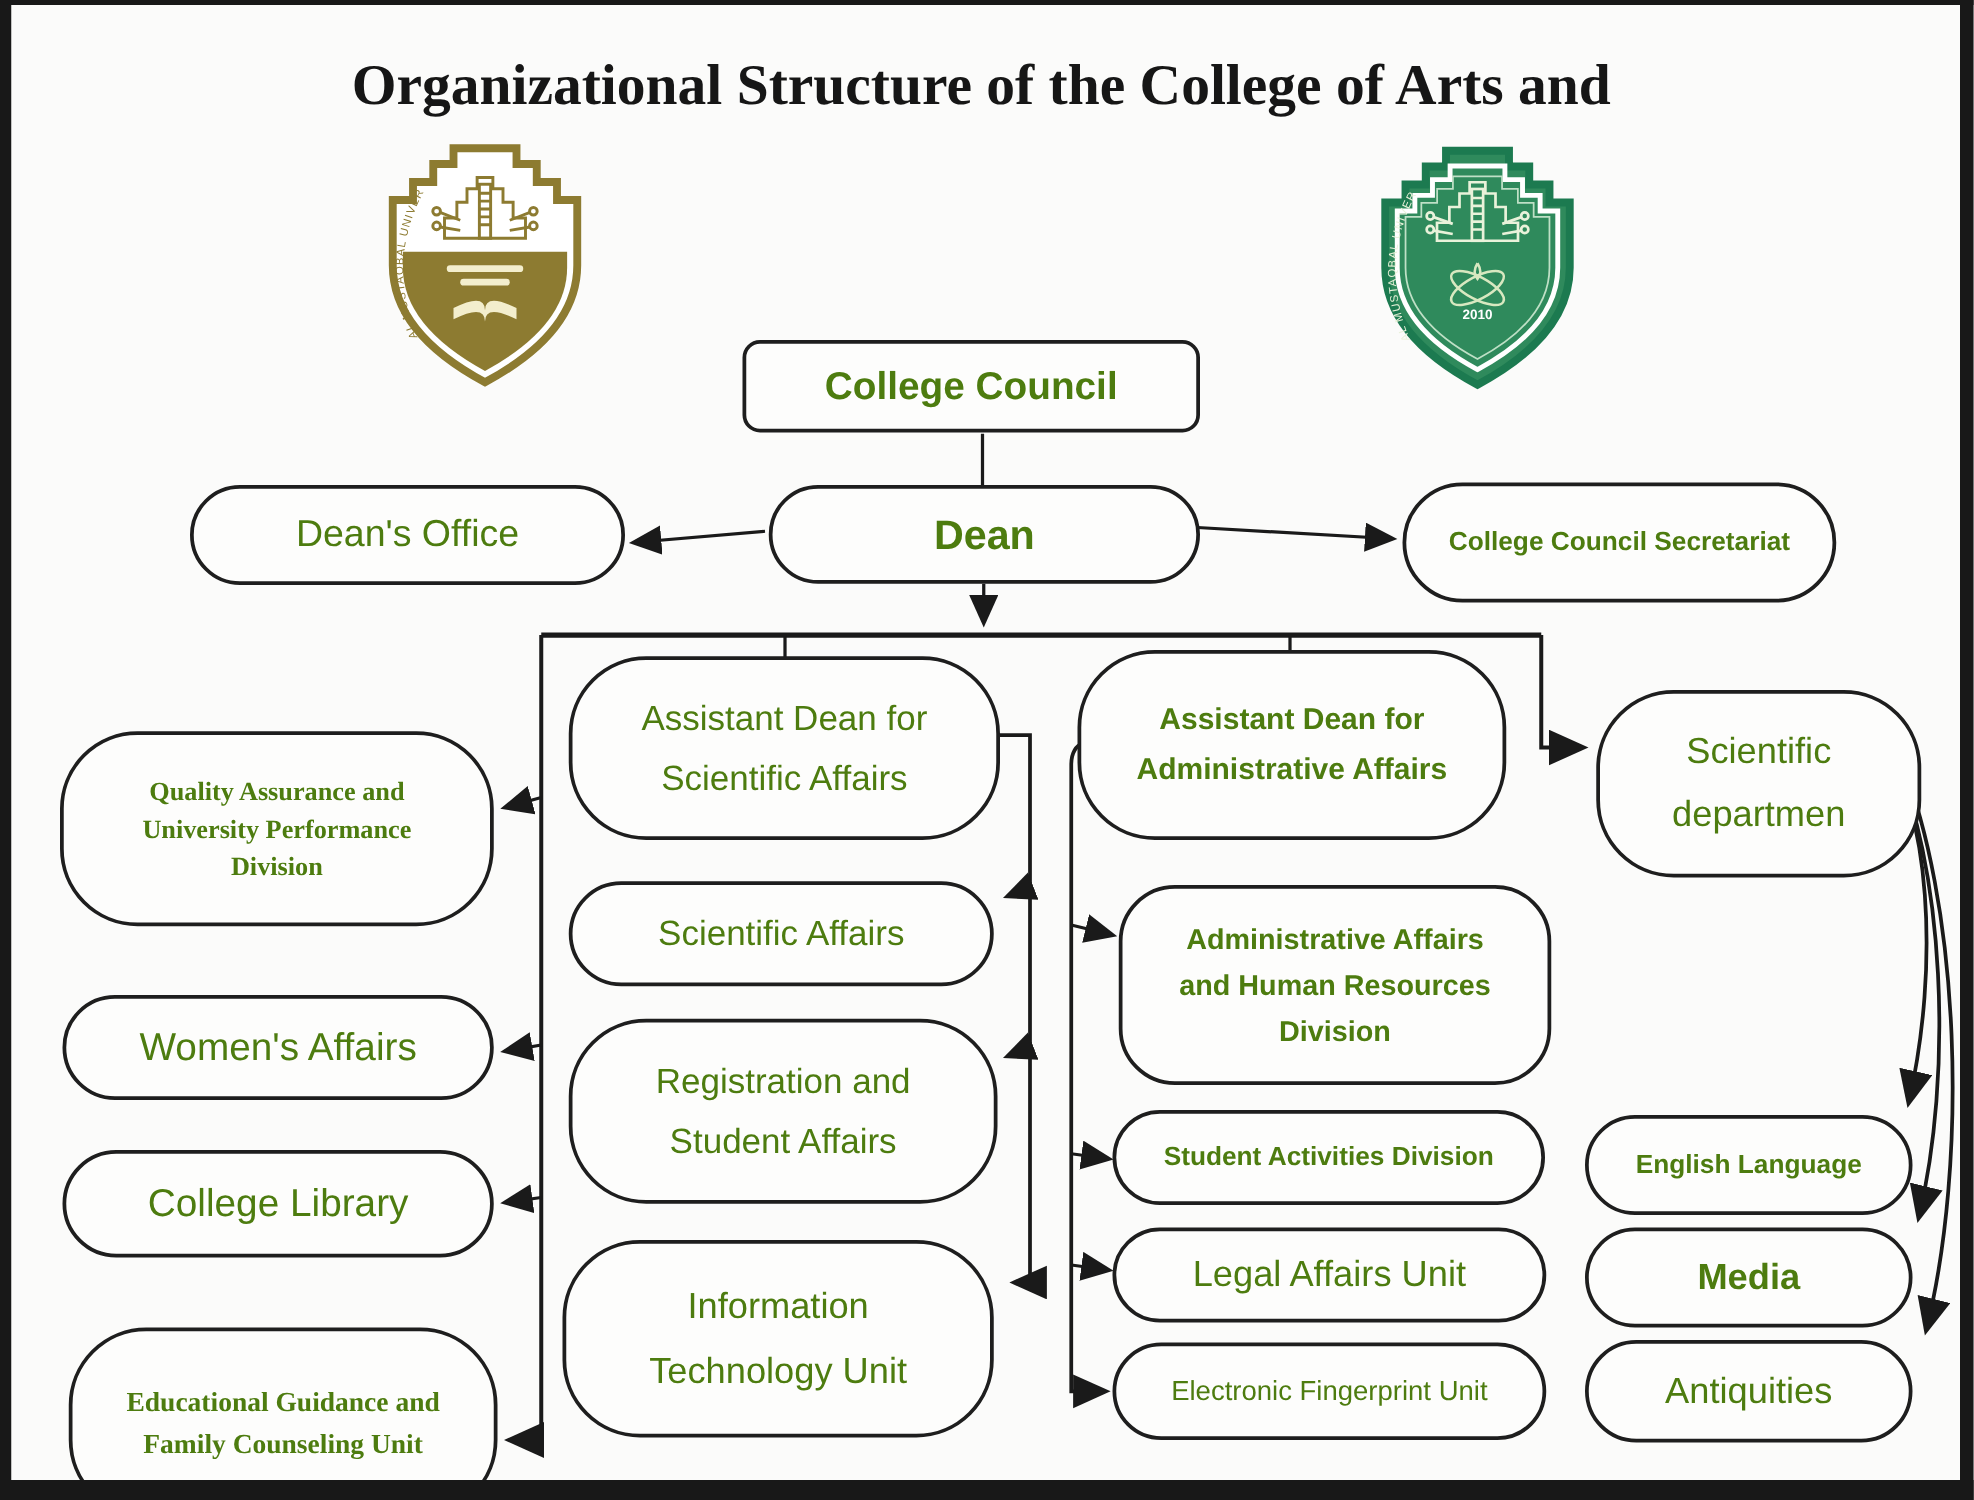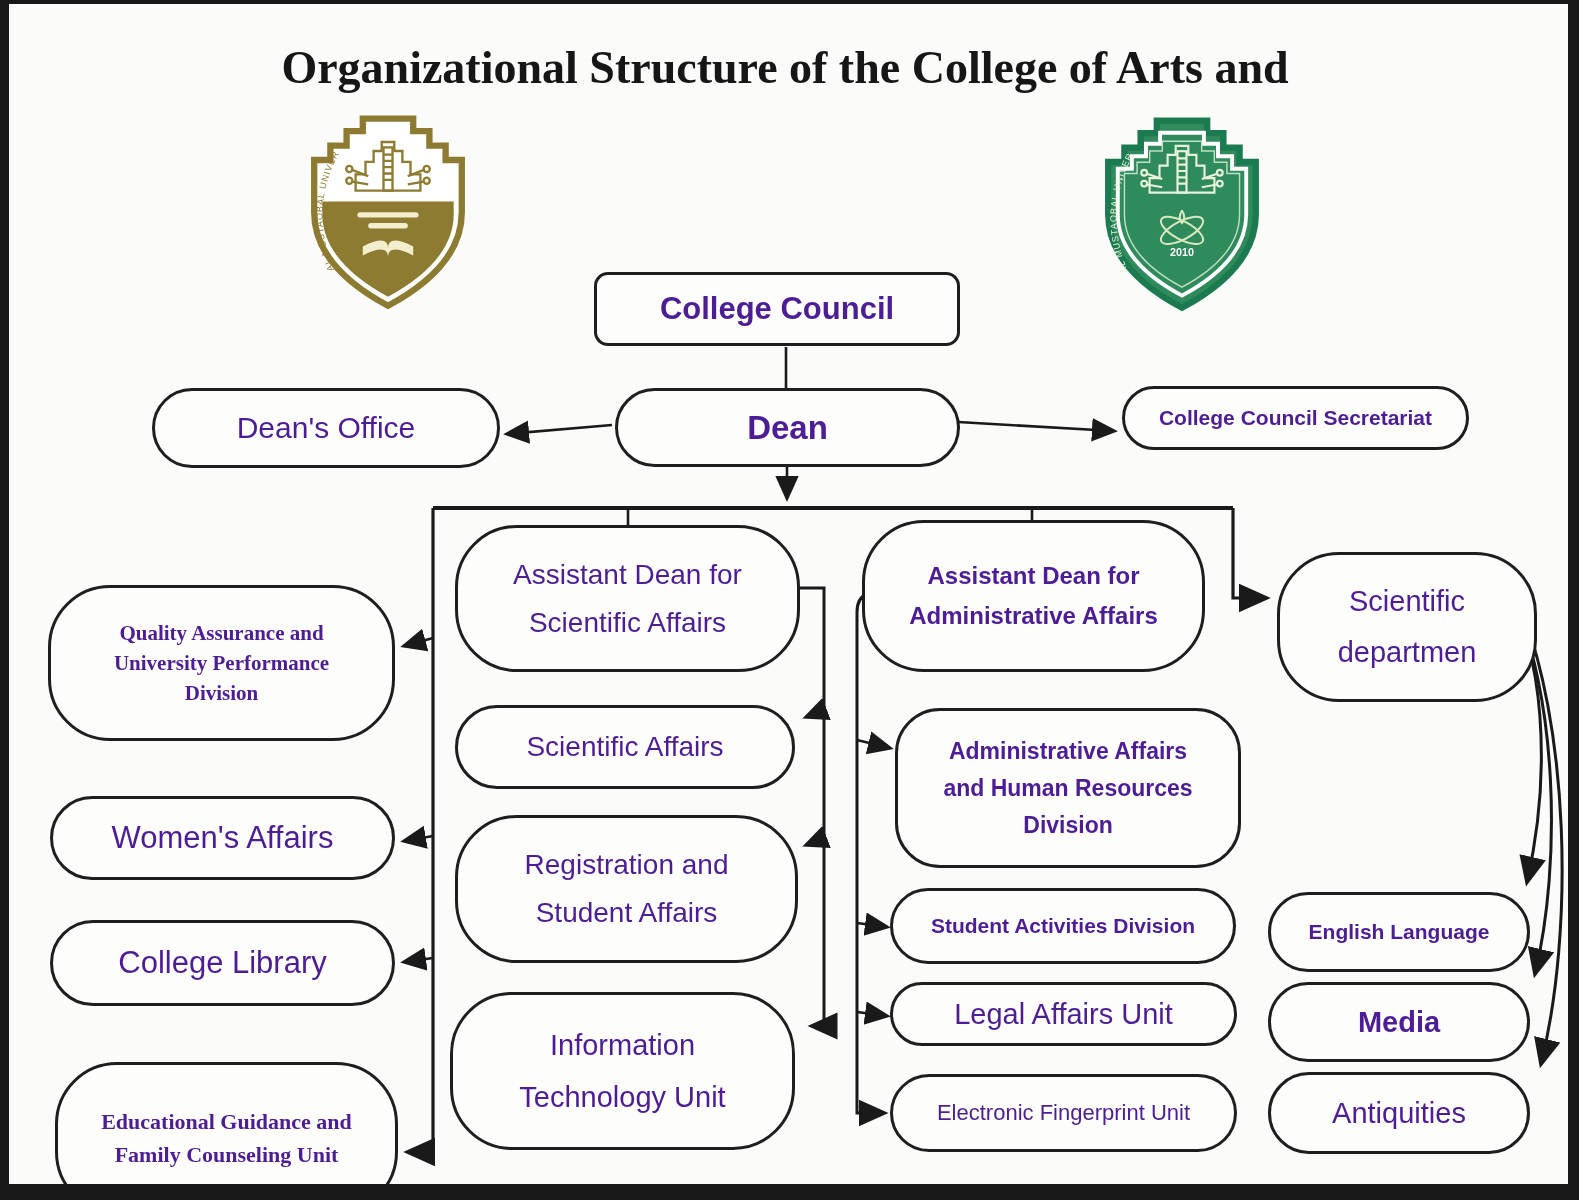--- a/index.html
+++ b/index.html
@@ -16,7 +16,7 @@
   svg.conn{position:absolute;left:0;top:0;z-index:5;}
   .logo{position:absolute;z-index:8;}
   .node{position:absolute;z-index:10;background:#fdfdfc;border:3px solid #1e1e1e;box-sizing:border-box;
-        display:flex;align-items:center;justify-content:center;text-align:center;color:#4c1d95;}
+        display:flex;align-items:center;justify-content:center;text-align:center;color:#4d7c0f;}
   .pill{border-radius:999px;}
   .r14{border-radius:14px;}
   .r45{border-radius:45px;text-align:center;}

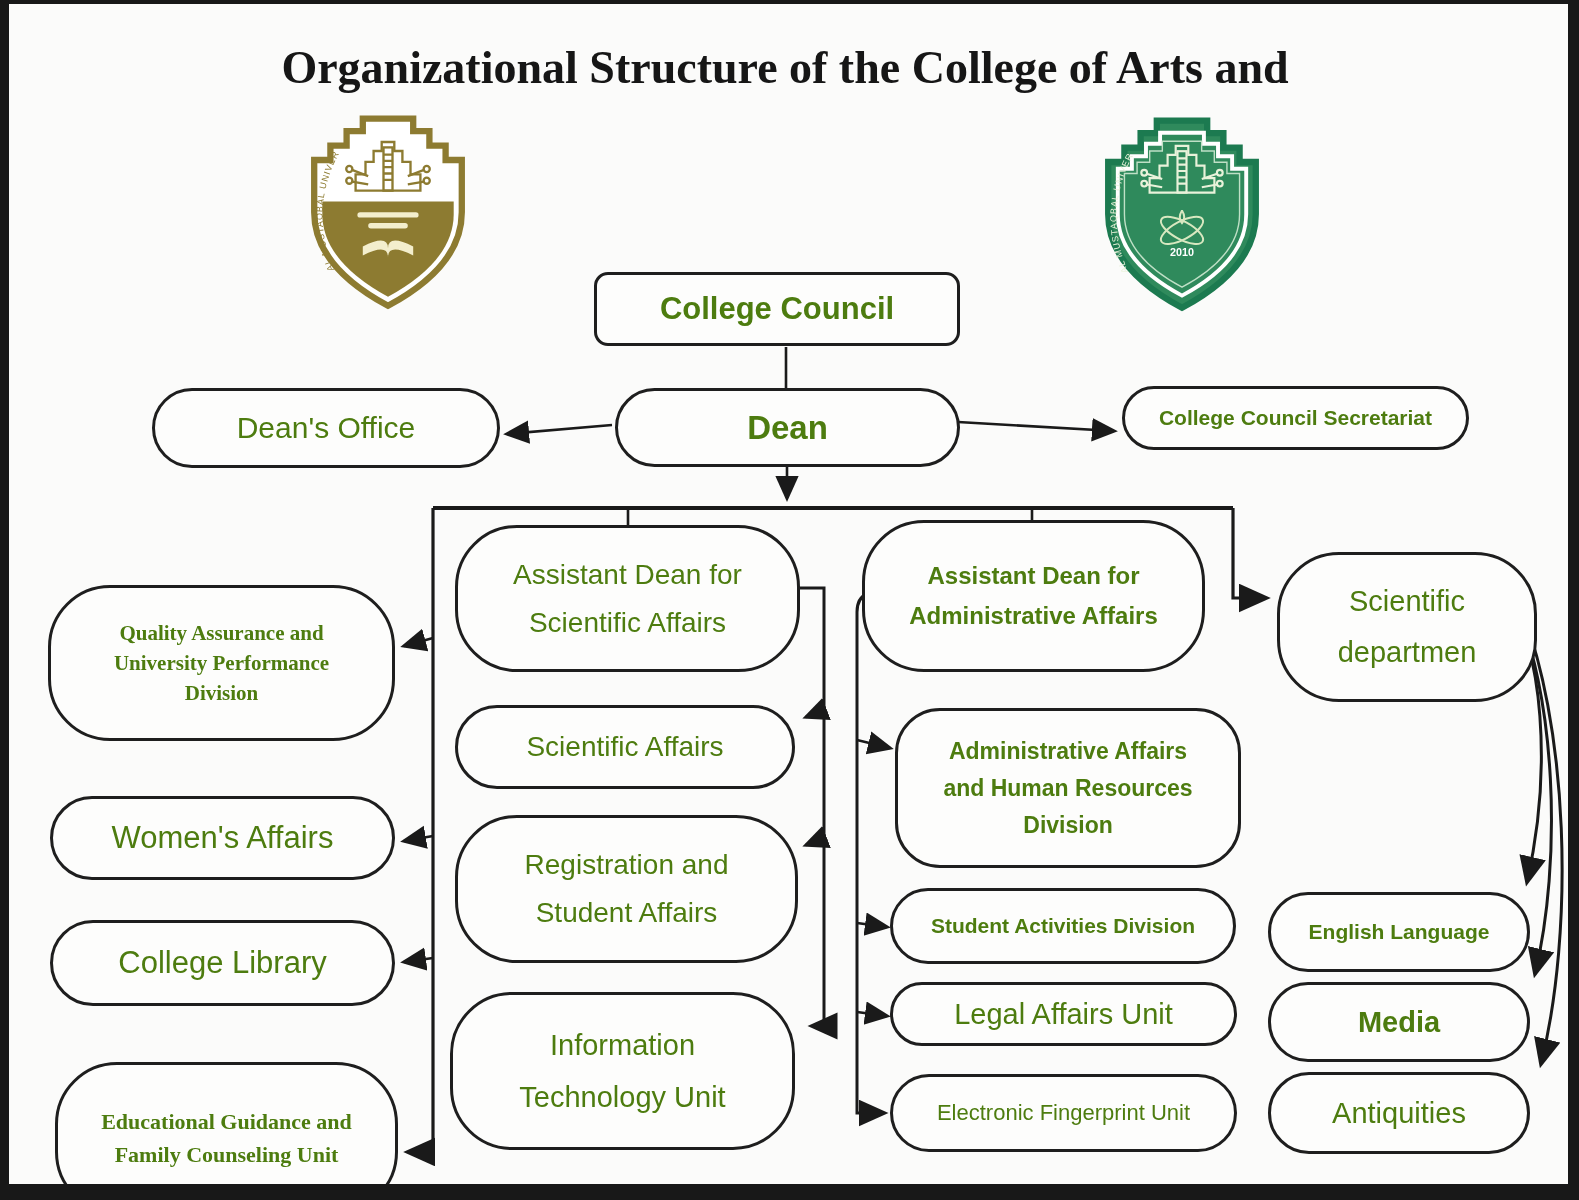--- a/index.html
+++ b/index.html
@@ -121,7 +121,7 @@
 
 <div class="node pill" style="left:152px;top:388px;width:348px;height:80px;font-size:30px;">Dean's Office</div>
 
-<div class="node pill bold" style="left:1122px;top:386px;width:347px;height:64px;font-size:21px;">College Council Secretariat</div>
+<div class="node pill bold" style="left:1122px;top:386px;width:347px;height:96px;font-size:21px;">College Council Secretariat</div>
 
 <div class="node r60" style="left:455px;top:525px;width:345px;height:147px;font-size:28px;line-height:48px;padding:0 34px;">Assistant Dean for Scientific Affairs</div>
 

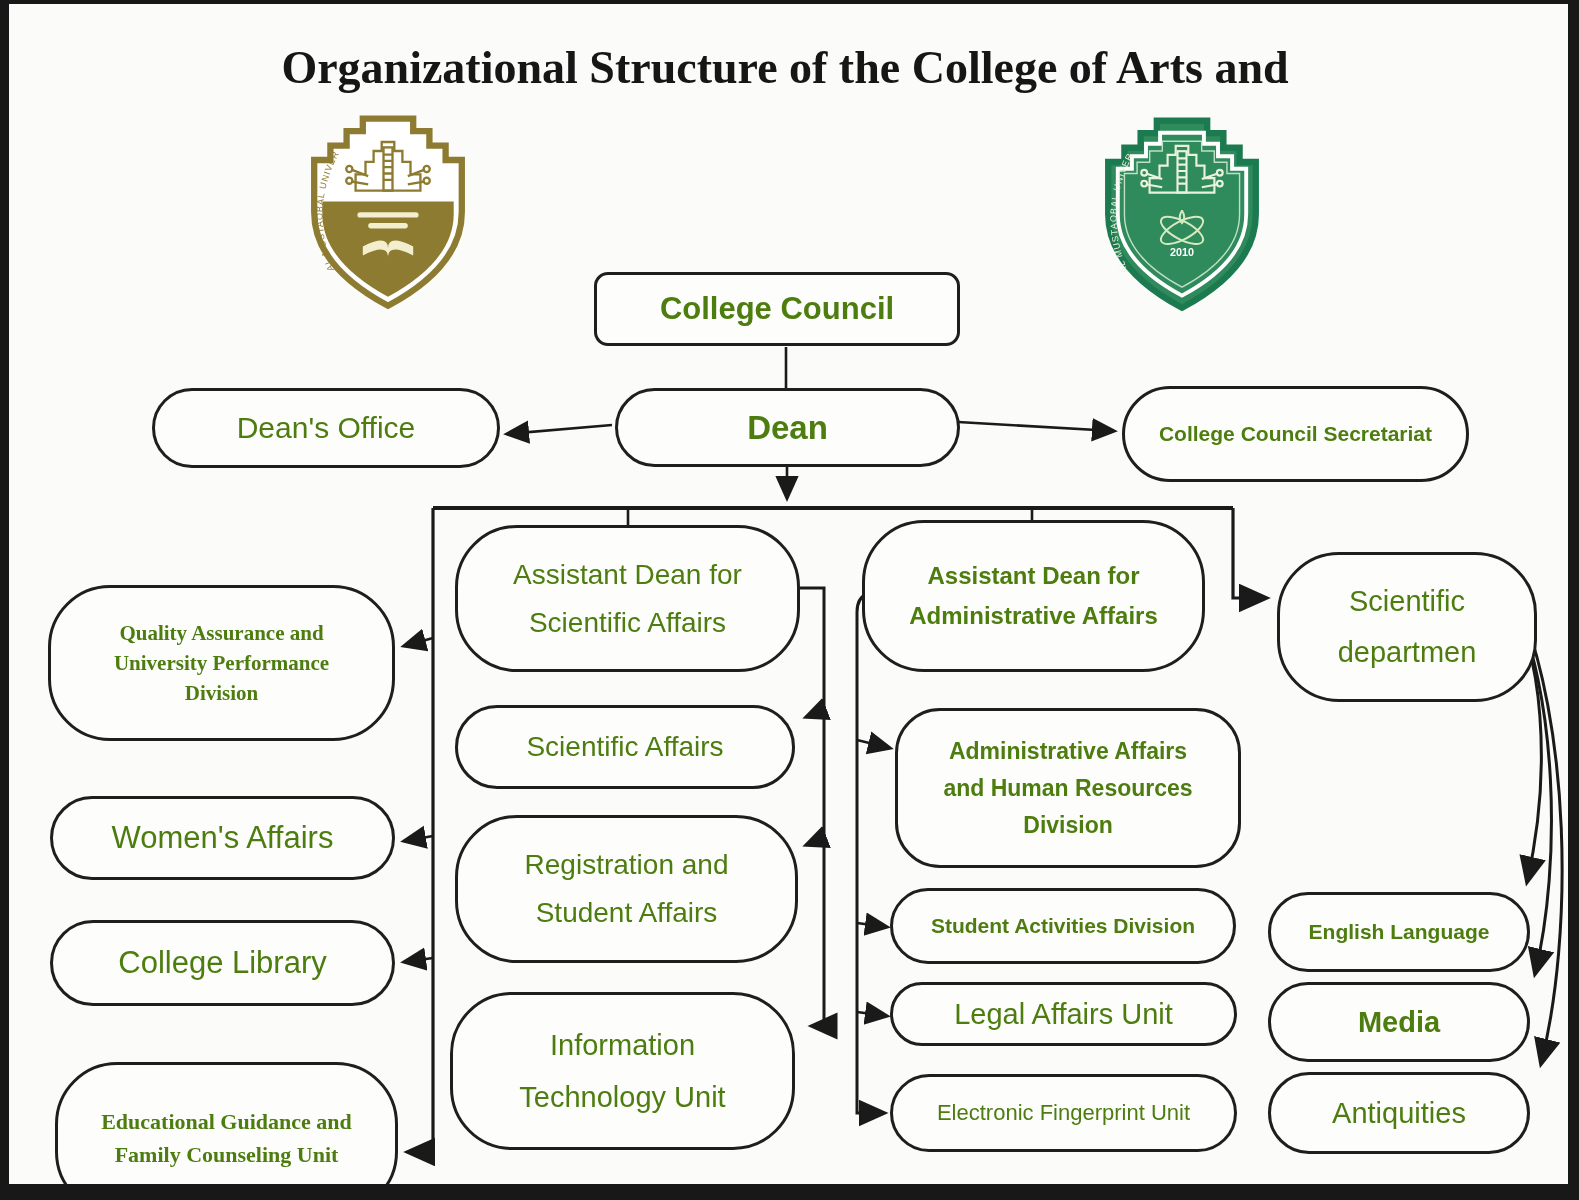--- a/index.html
+++ b/index.html
@@ -147,7 +147,7 @@
 
 <div class="node pill bold" style="left:890px;top:888px;width:346px;height:76px;font-size:21px;">Student Activities Division</div>
 
-<div class="node pill" style="left:890px;top:982px;width:347px;height:64px;font-size:29px;">Legal Affairs Unit</div>
+<div class="node pill" style="left:890px;top:982px;width:347px;height:76px;font-size:29px;">Legal Affairs Unit</div>
 
 <div class="node pill" style="left:890px;top:1074px;width:347px;height:78px;font-size:22px;">Electronic Fingerprint Unit</div>
 

